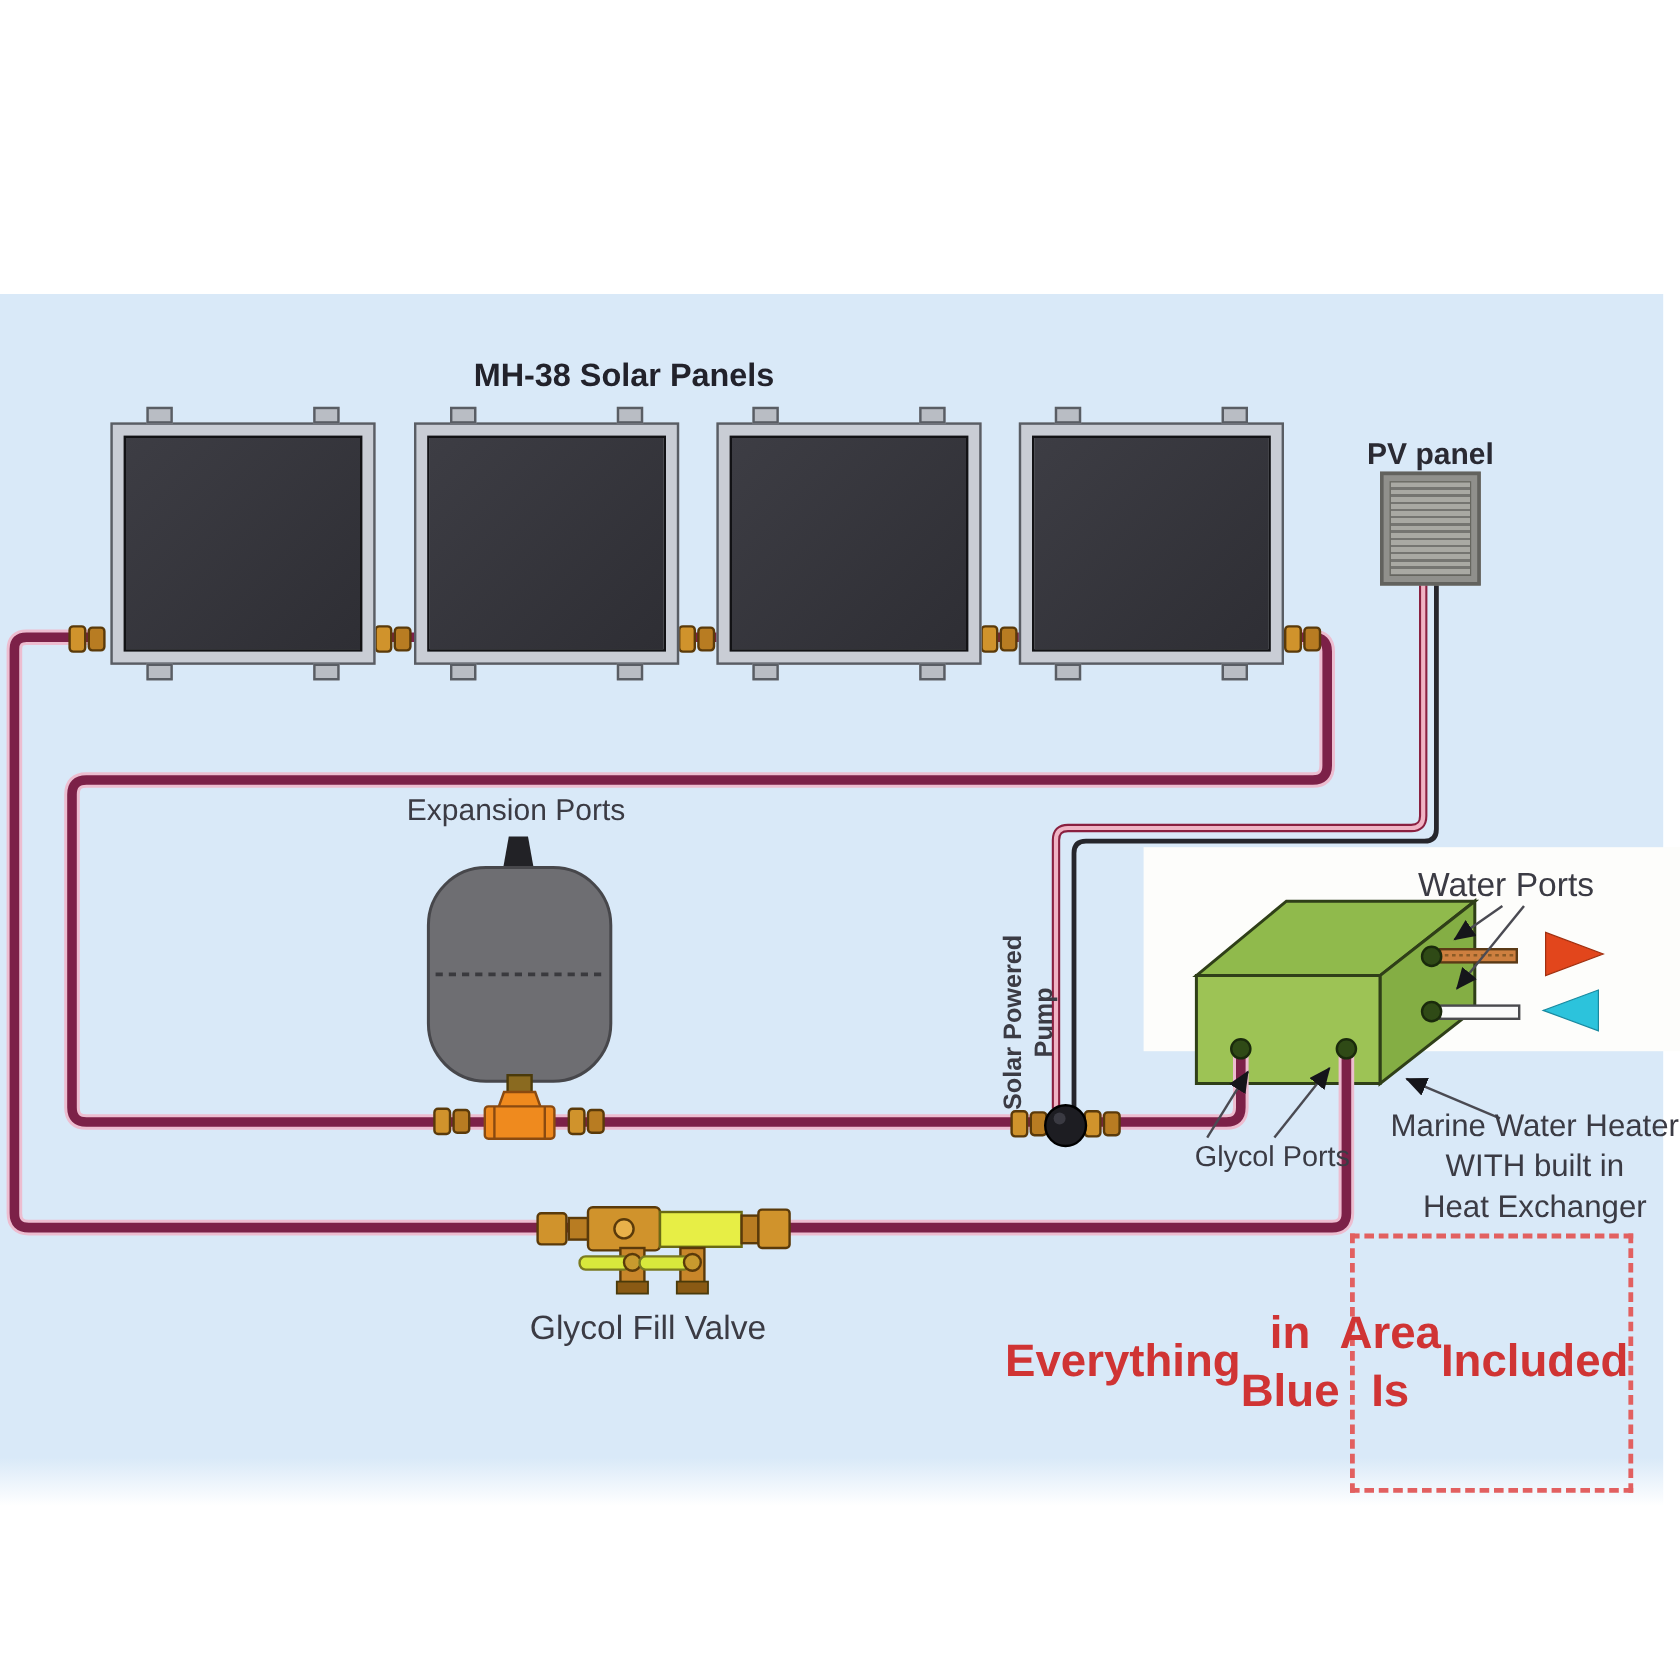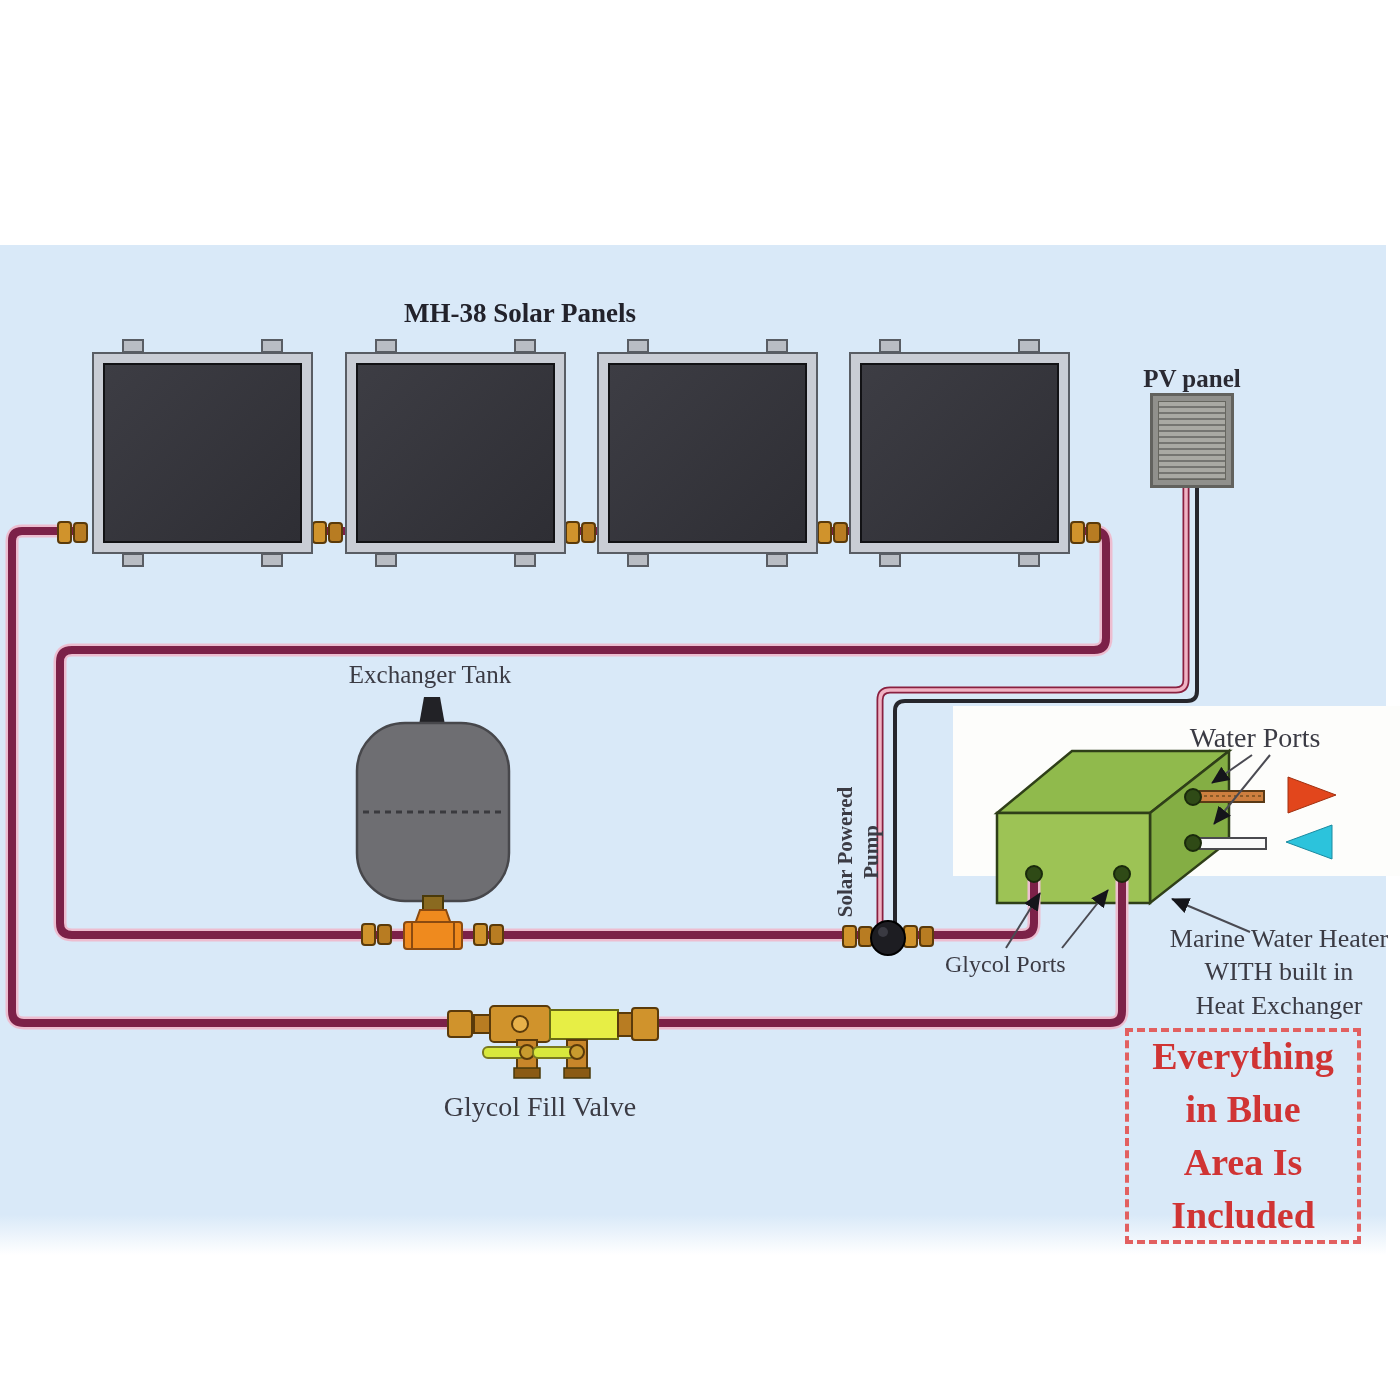--- a/index.html
+++ b/index.html
@@ -5,7 +5,7 @@
   html,body{margin:0;padding:0;background:#ffffff;}
   #canvas{
     position:relative;width:1400px;height:1400px;background:#ffffff;overflow:hidden;
-    font-family:Liberation Serif, serif;
+    font-family:Liberation Sans, sans-serif;
   }
   #blue-area{
     position:absolute;left:0;top:245px;width:1386px;height:1010px;

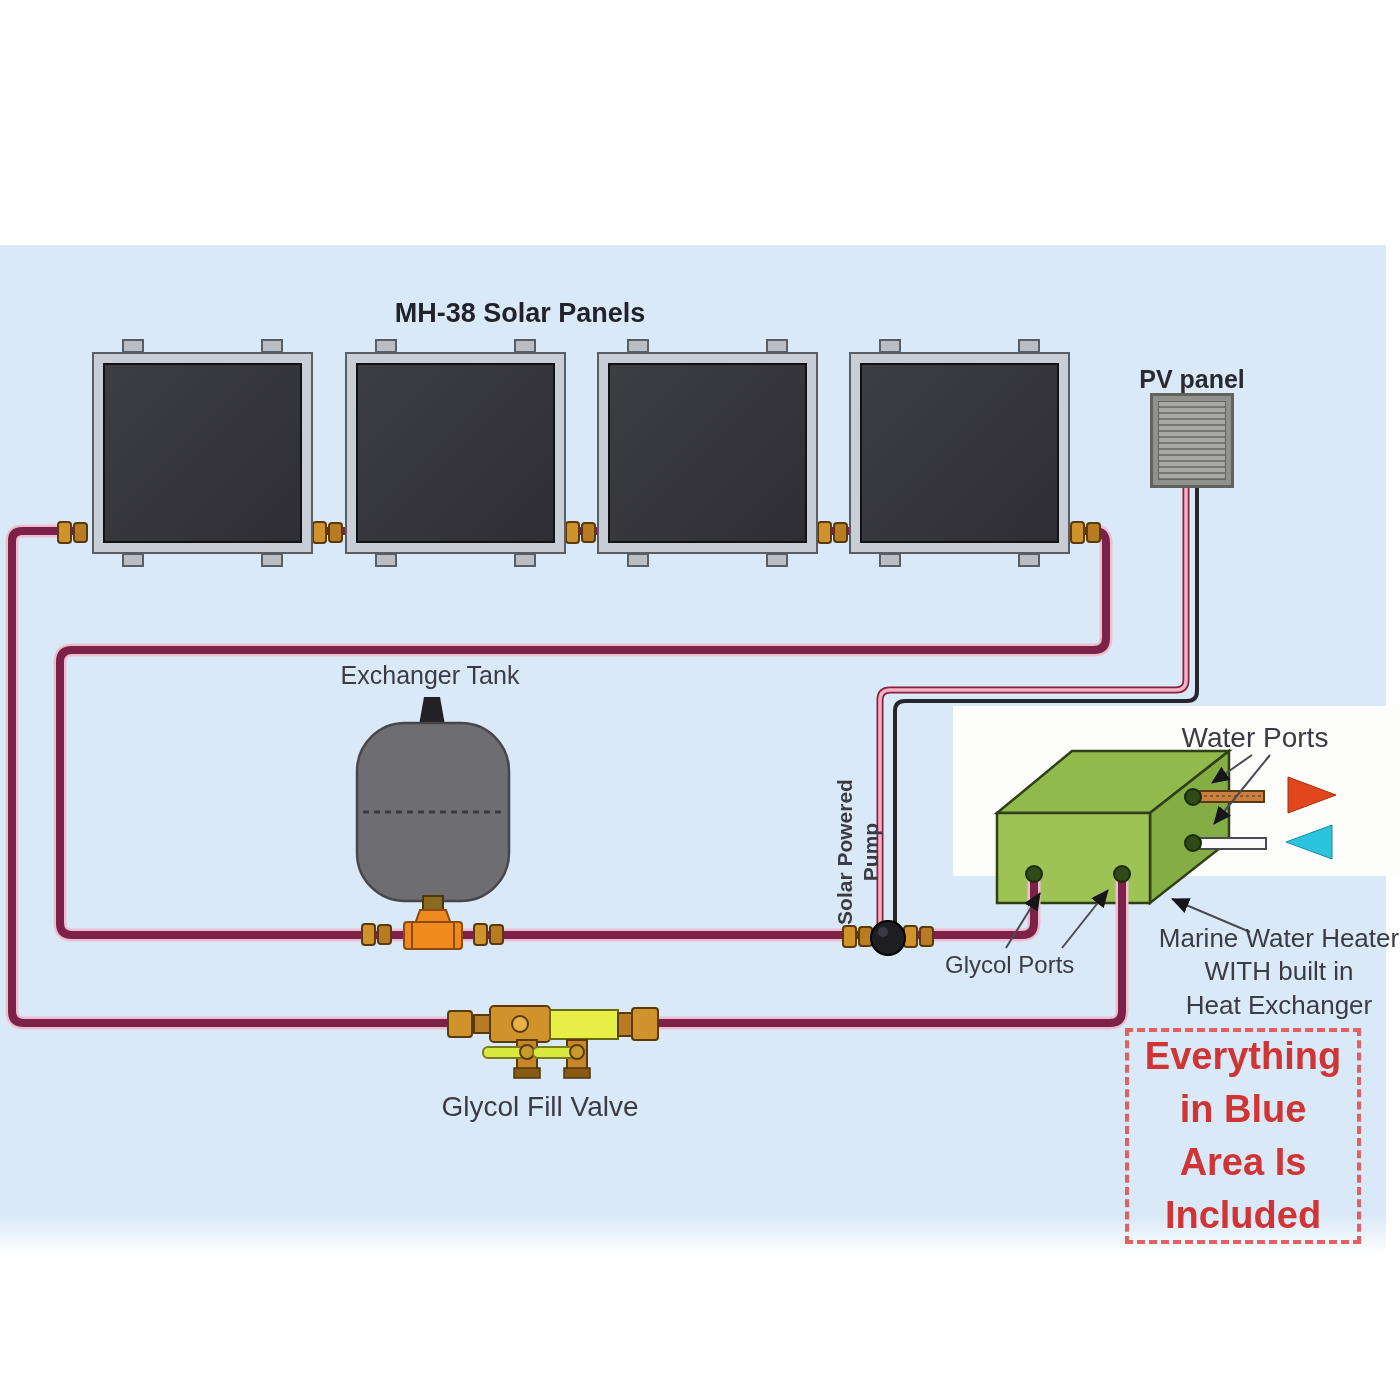--- a/index.html
+++ b/index.html
@@ -212,7 +212,7 @@
 
   <div id="title-label" class="lbl">MH-38 Solar Panels</div>
   <div id="pv-label" class="lbl">PV panel</div>
-  <div id="tank-label" class="lbl">Exchanger Tank</div>
+  <div id="tank-label" class="lbl">Expansion Ports</div>
   <div id="pump-label" class="lbl">
     <span>Solar Powered</span>
     <span>Pump</span>

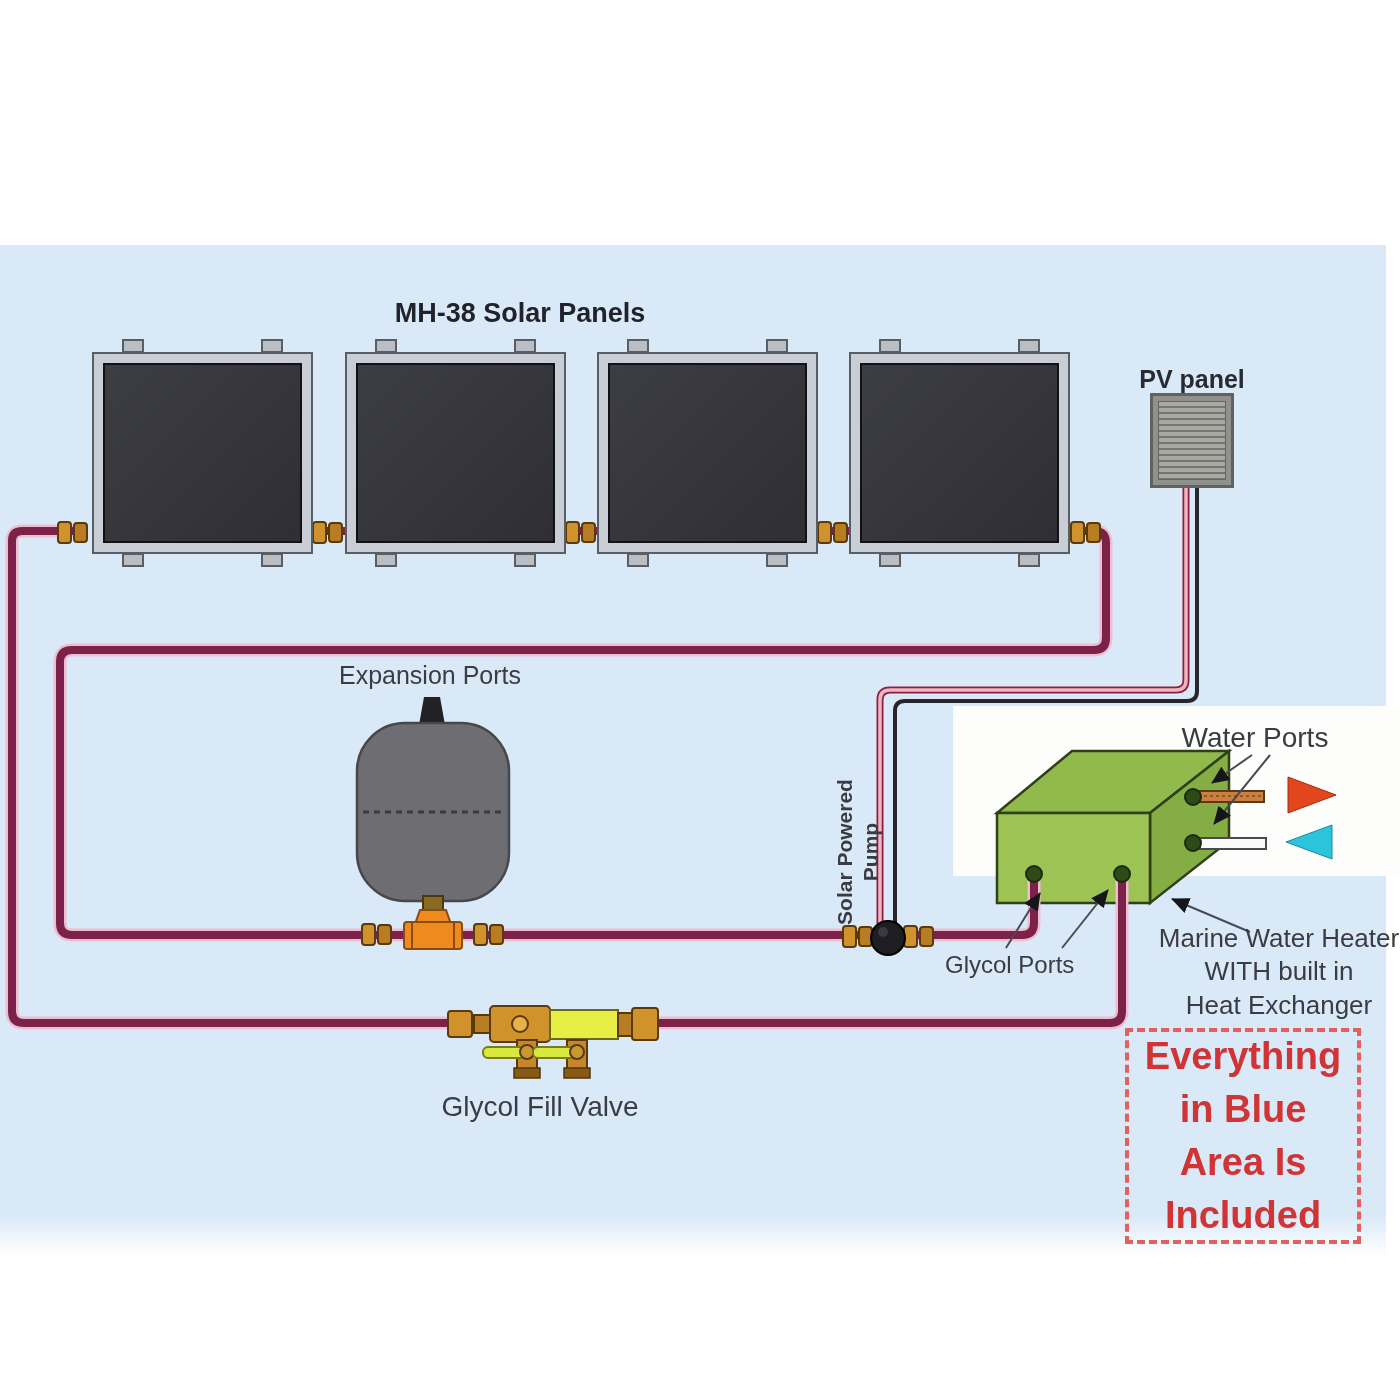--- a/index.html
+++ b/index.html
@@ -53,7 +53,7 @@
     font-size:21px;font-weight:bold;color:#3b3b44;text-align:center;line-height:1.25;
   }
   #waterports-label{left:1160px;top:722px;width:190px;text-align:center;font-size:28px;}
-  #glycolports-label{left:945px;top:951px;width:180px;text-align:left;font-size:24px;}
+  #glycolports-label{left:945px;top:951px;width:180px;text-align:right;font-size:24px;}
   #heater-label{left:1158px;top:922px;width:242px;text-align:center;font-size:26px;line-height:1.28;white-space:normal;}
   #fillvalve-label{left:420px;top:1091px;width:240px;text-align:center;font-size:28px;}
   

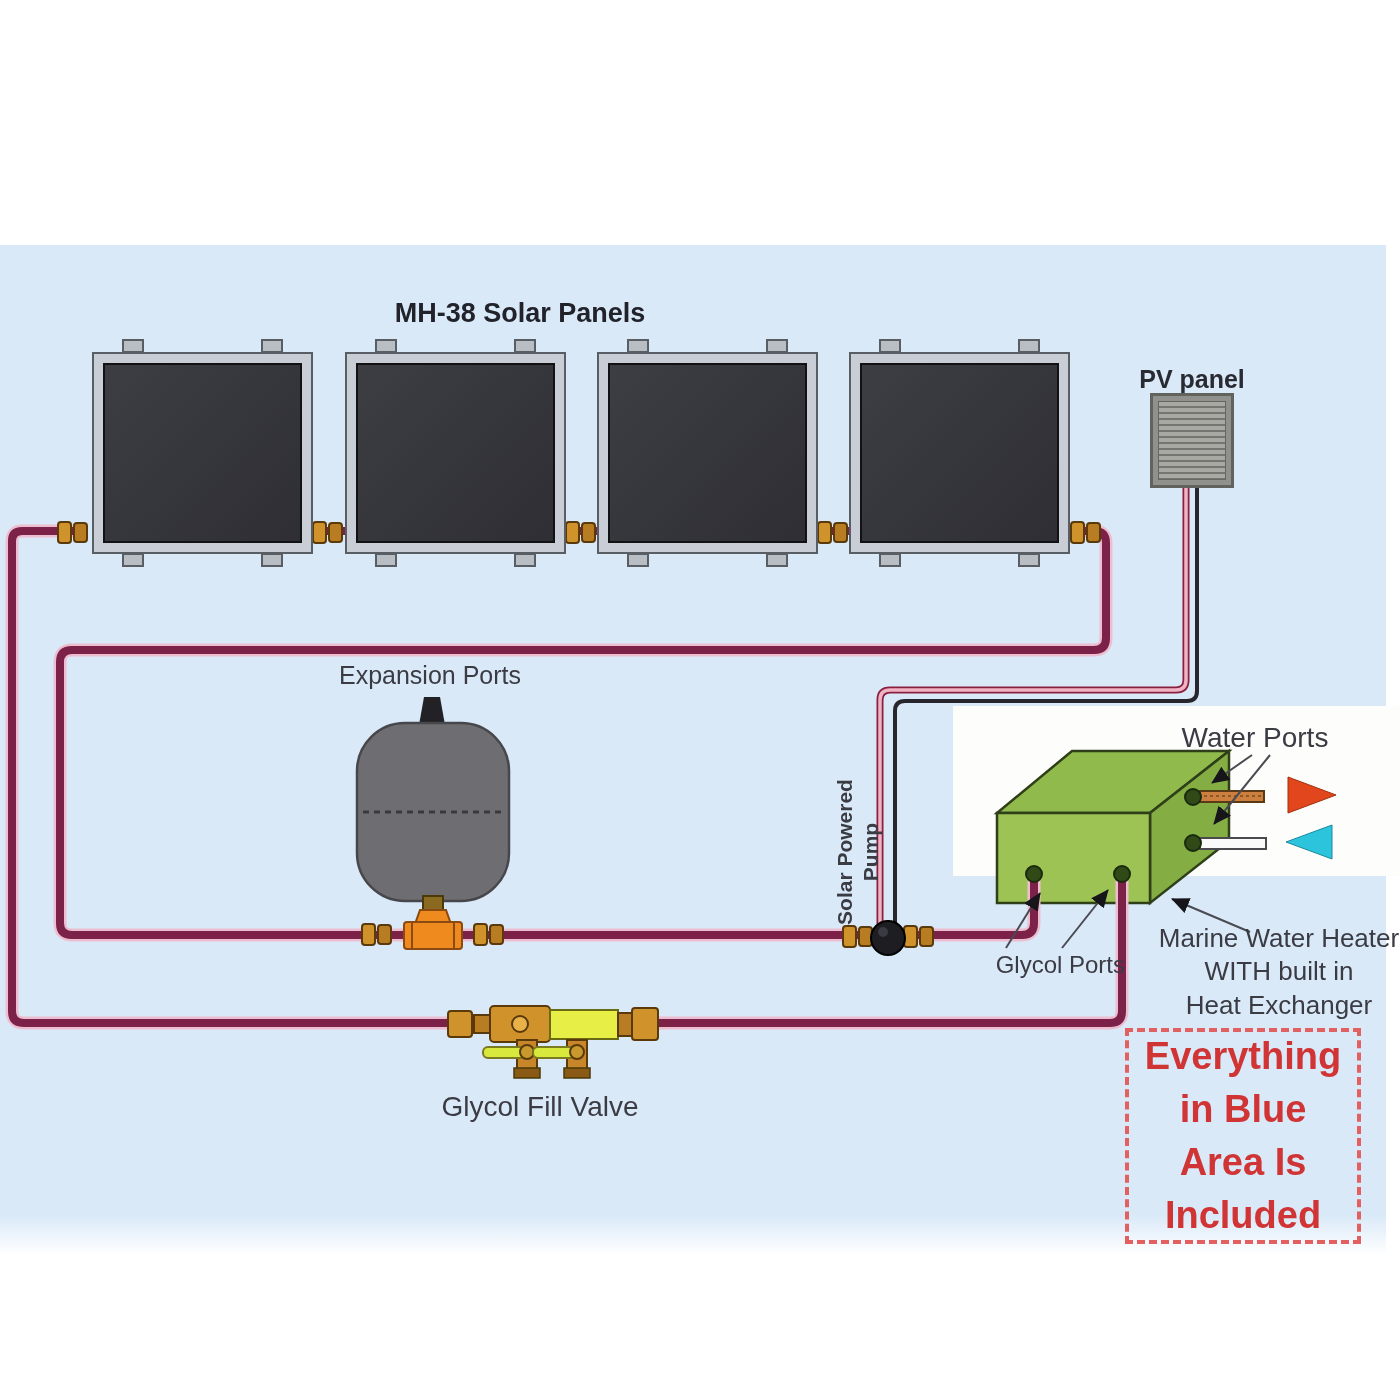--- a/index.html
+++ b/index.html
@@ -60,7 +60,7 @@
   #included-note{
     position:absolute;left:1125px;top:1028px;width:236px;height:216px;
     border:4px dashed #e26060;box-sizing:border-box;z-index:3;
-    display:flex;flex-direction:column;justify-content:space-between;align-items:center;
+    display:flex;flex-direction:row;justify-content:flex-end;align-items:center;
     font-size:38px;font-weight:bold;color:#d03434;line-height:1.3;text-align:center;
   }
 </style>

